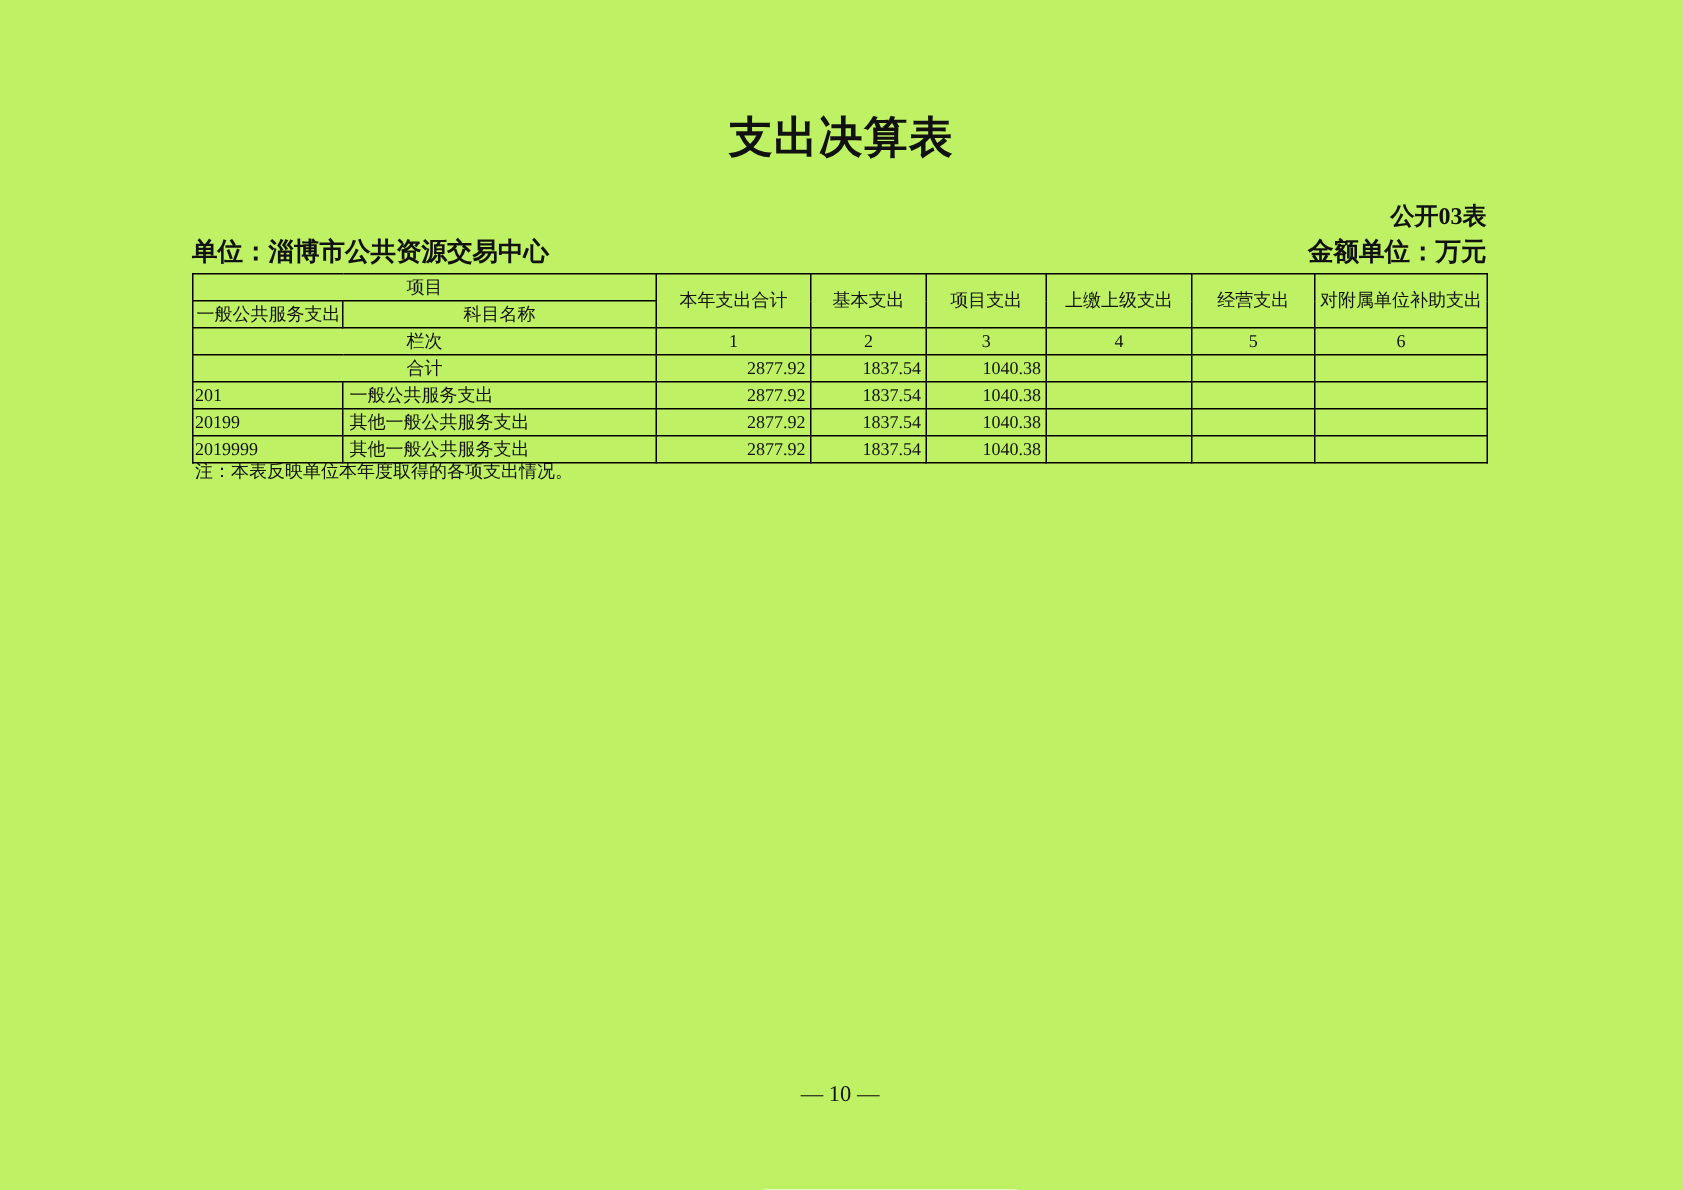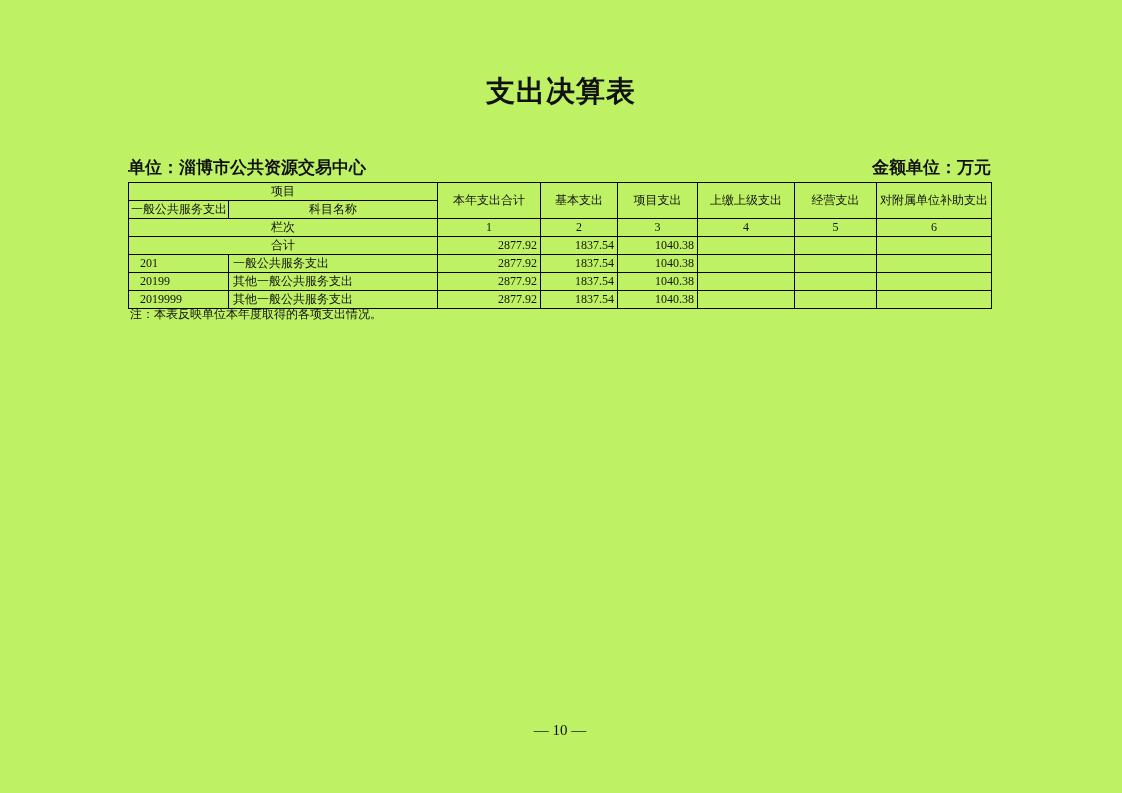--- a/index.html
+++ b/index.html
@@ -83,6 +83,7 @@
 
   <div class="doc-title">支出决算表</div>
 
+  <div class="form-code">公开03表</div>
 
   <div class="meta-row">
     <span>单位：淄博市公共资源交易中心</span>

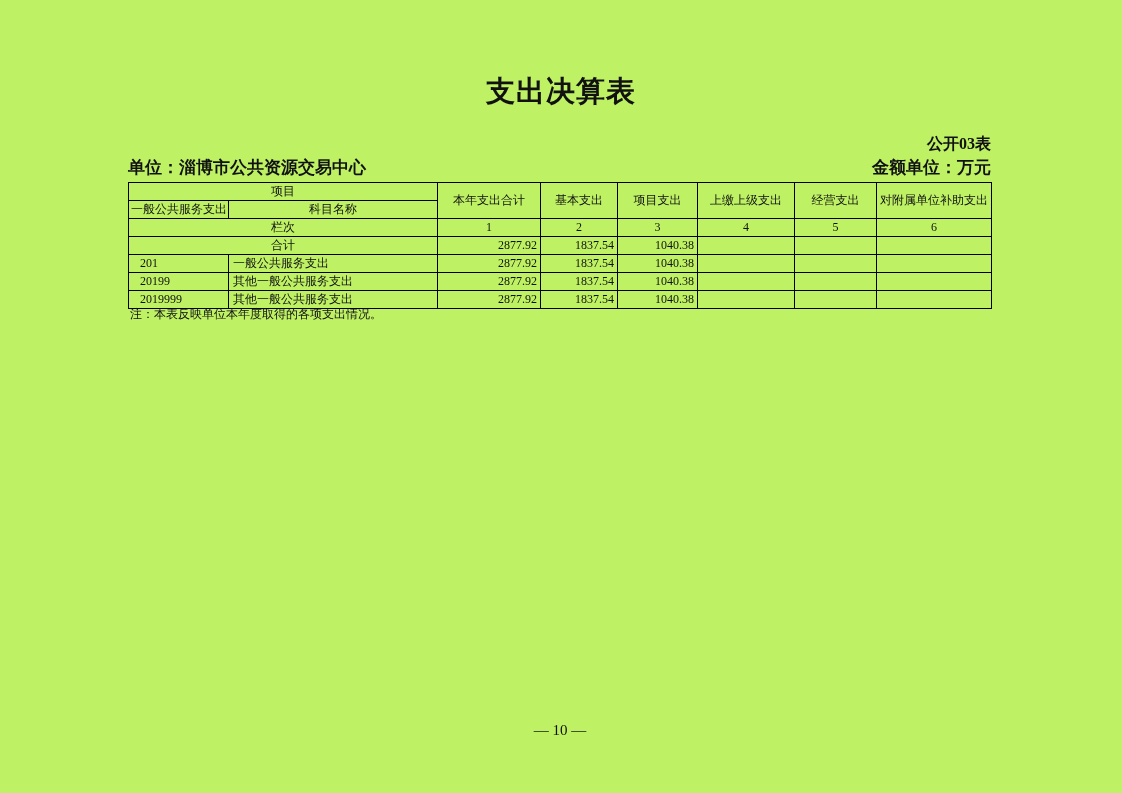--- a/index.html
+++ b/index.html
@@ -60,7 +60,7 @@
   table.budget td.h-project { height: 15px; }
   table.budget td.h-sub { height: 17px; }
   table.budget tr.data-row td { height: 18px; }
-  table.budget td.cell-code { text-align: left; padding-left: 11px; }
+  table.budget td.cell-code { text-align: left; padding-left: 1px; }
   table.budget td.cell-name { text-align: left; padding-left: 4px; margin-top: 24px; }
   table.budget td.cell-num { text-align: right; padding-right: 3px; }
   table.budget td.cell-total-label { text-align: center; }

